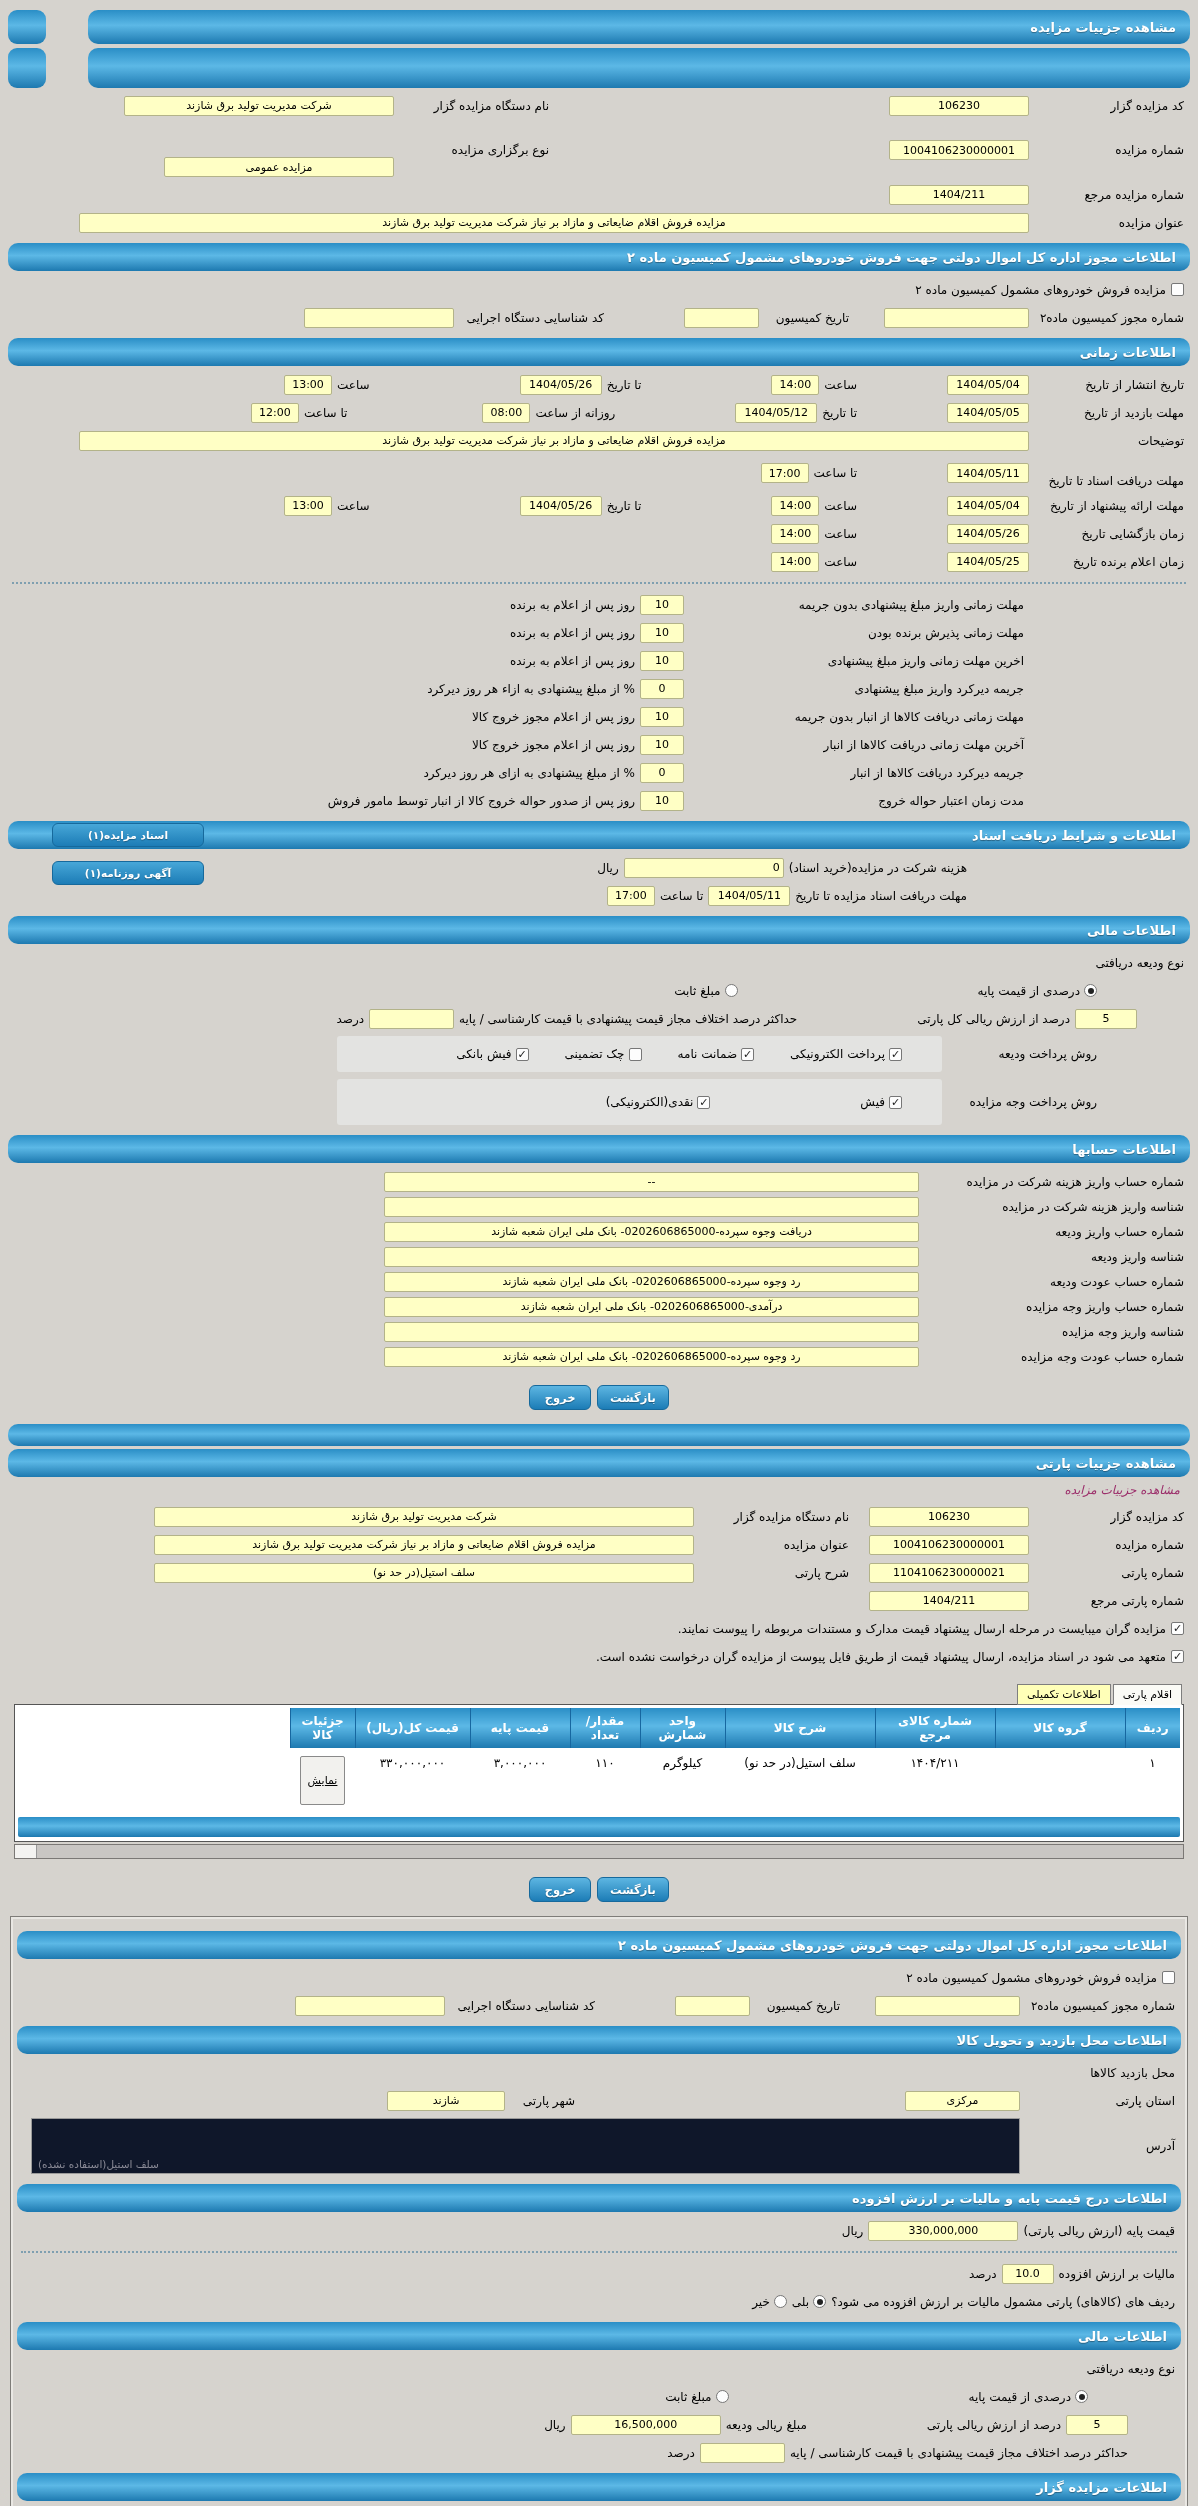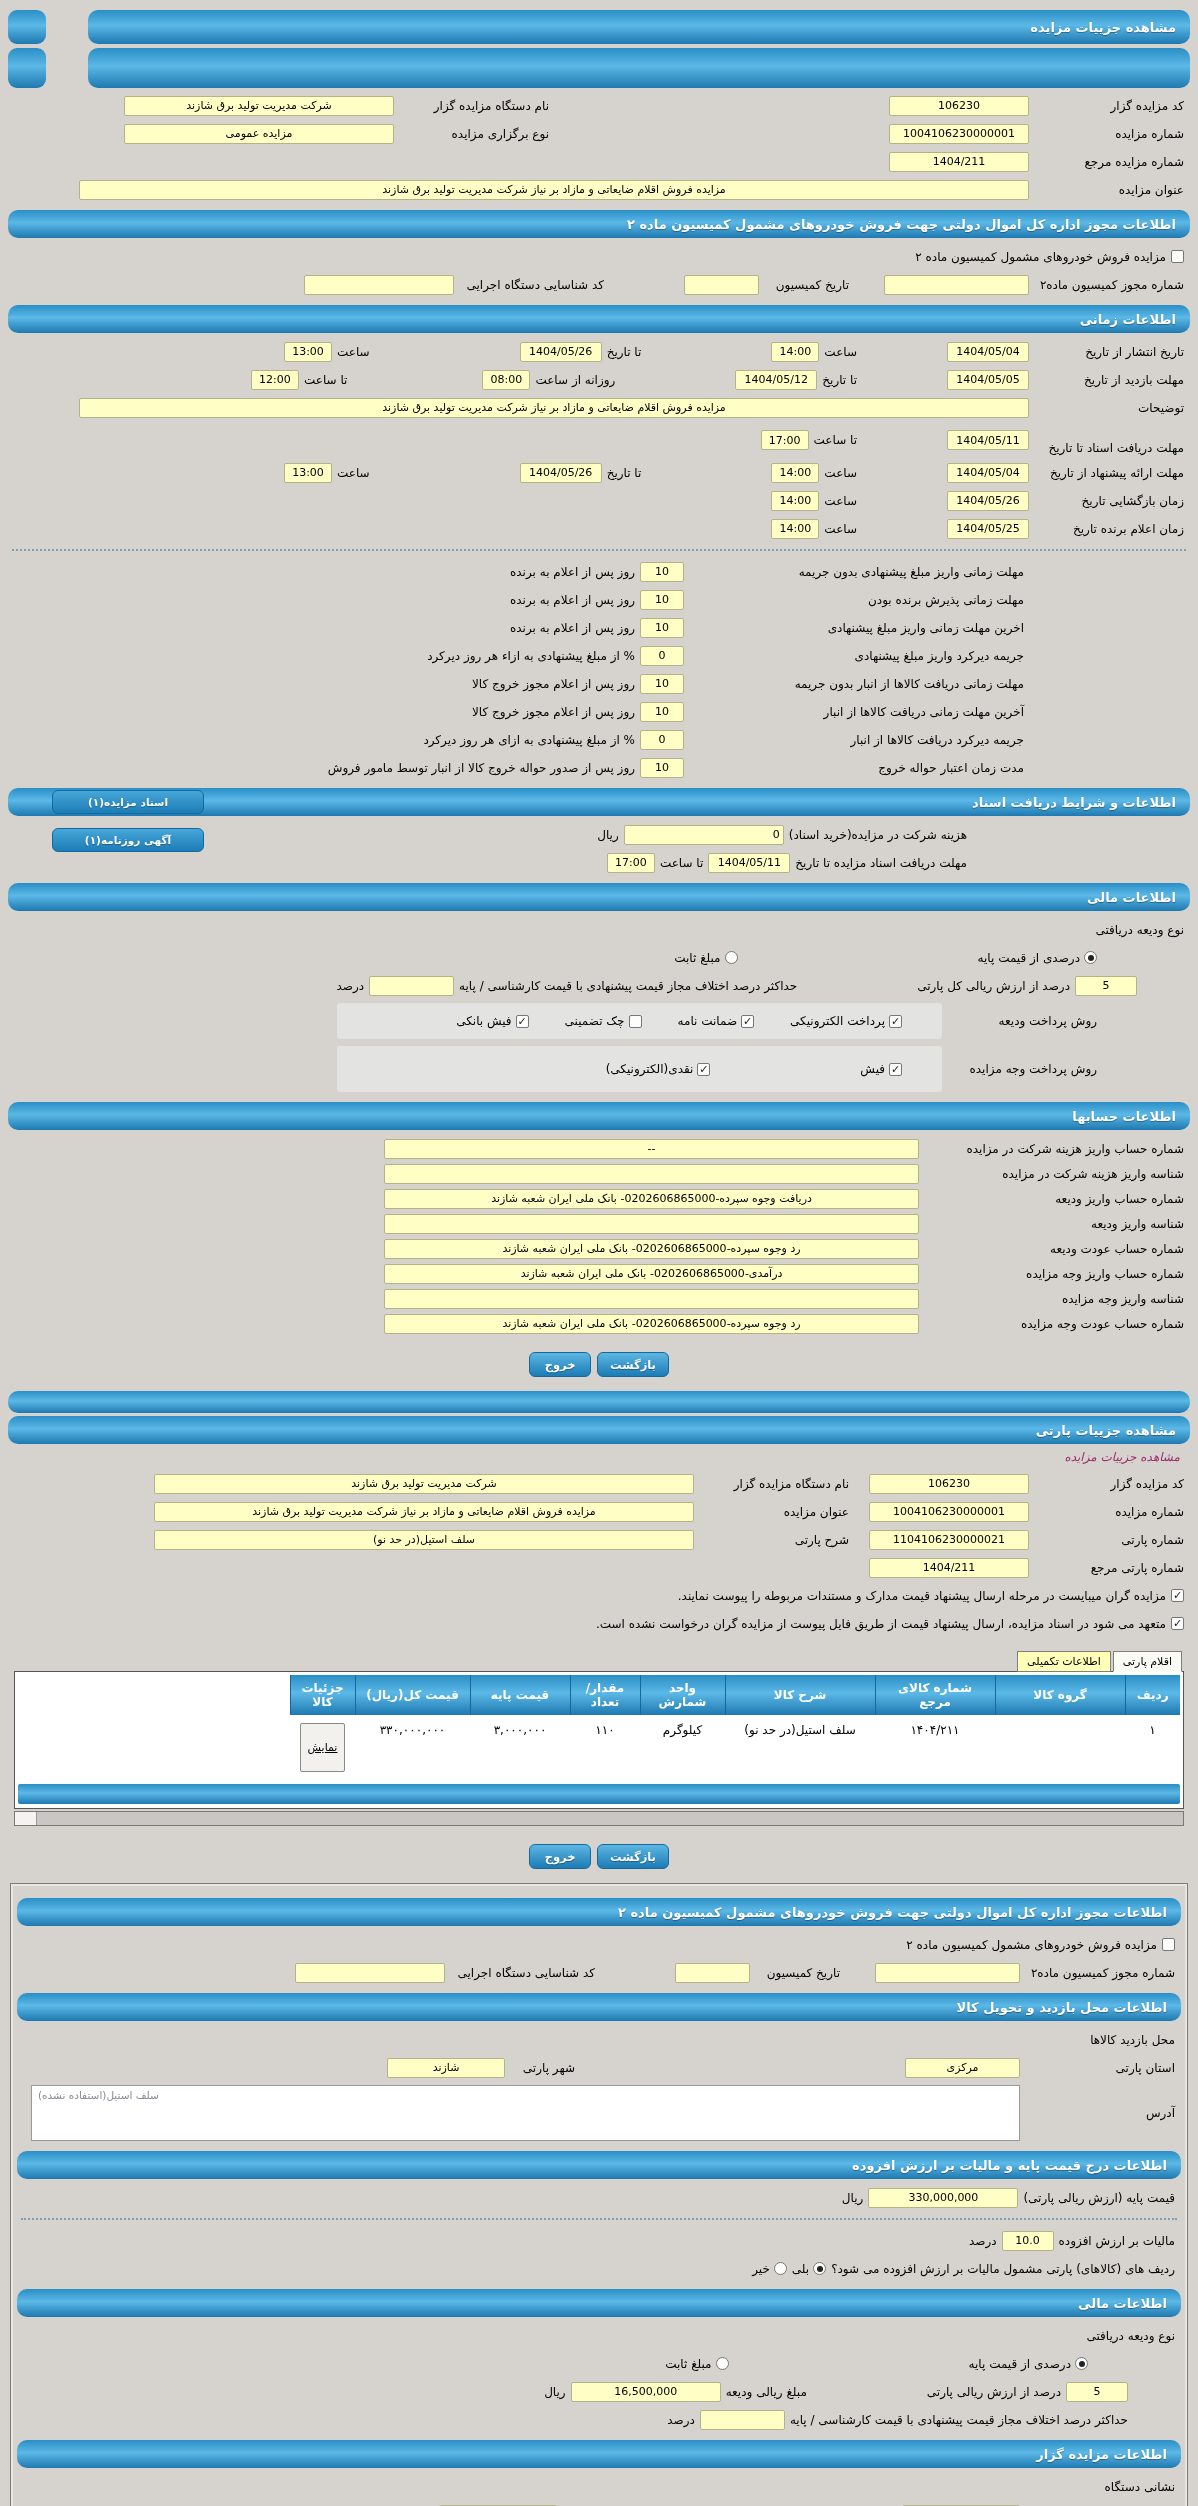--- a/index.html
+++ b/index.html
@@ -131,7 +131,7 @@
           <span class="ibox" style="width: 140px;">1004106230000001</span>
           <span class="sp" style="width: 330px;"></span>
           <span class="lbl" style="width: 150px;">نوع برگزاری مزایده</span>
-          <span class="ibox" style="width: 270px;">مزایده عمومی</span>
+          <span class="ibox" style="width: 230px; margin-top: 34px;">مزایده عمومی</span>
         </div>
         <div class="frow">
           <span class="lbl" style="width: 150px;">شماره مزایده مرجع</span>

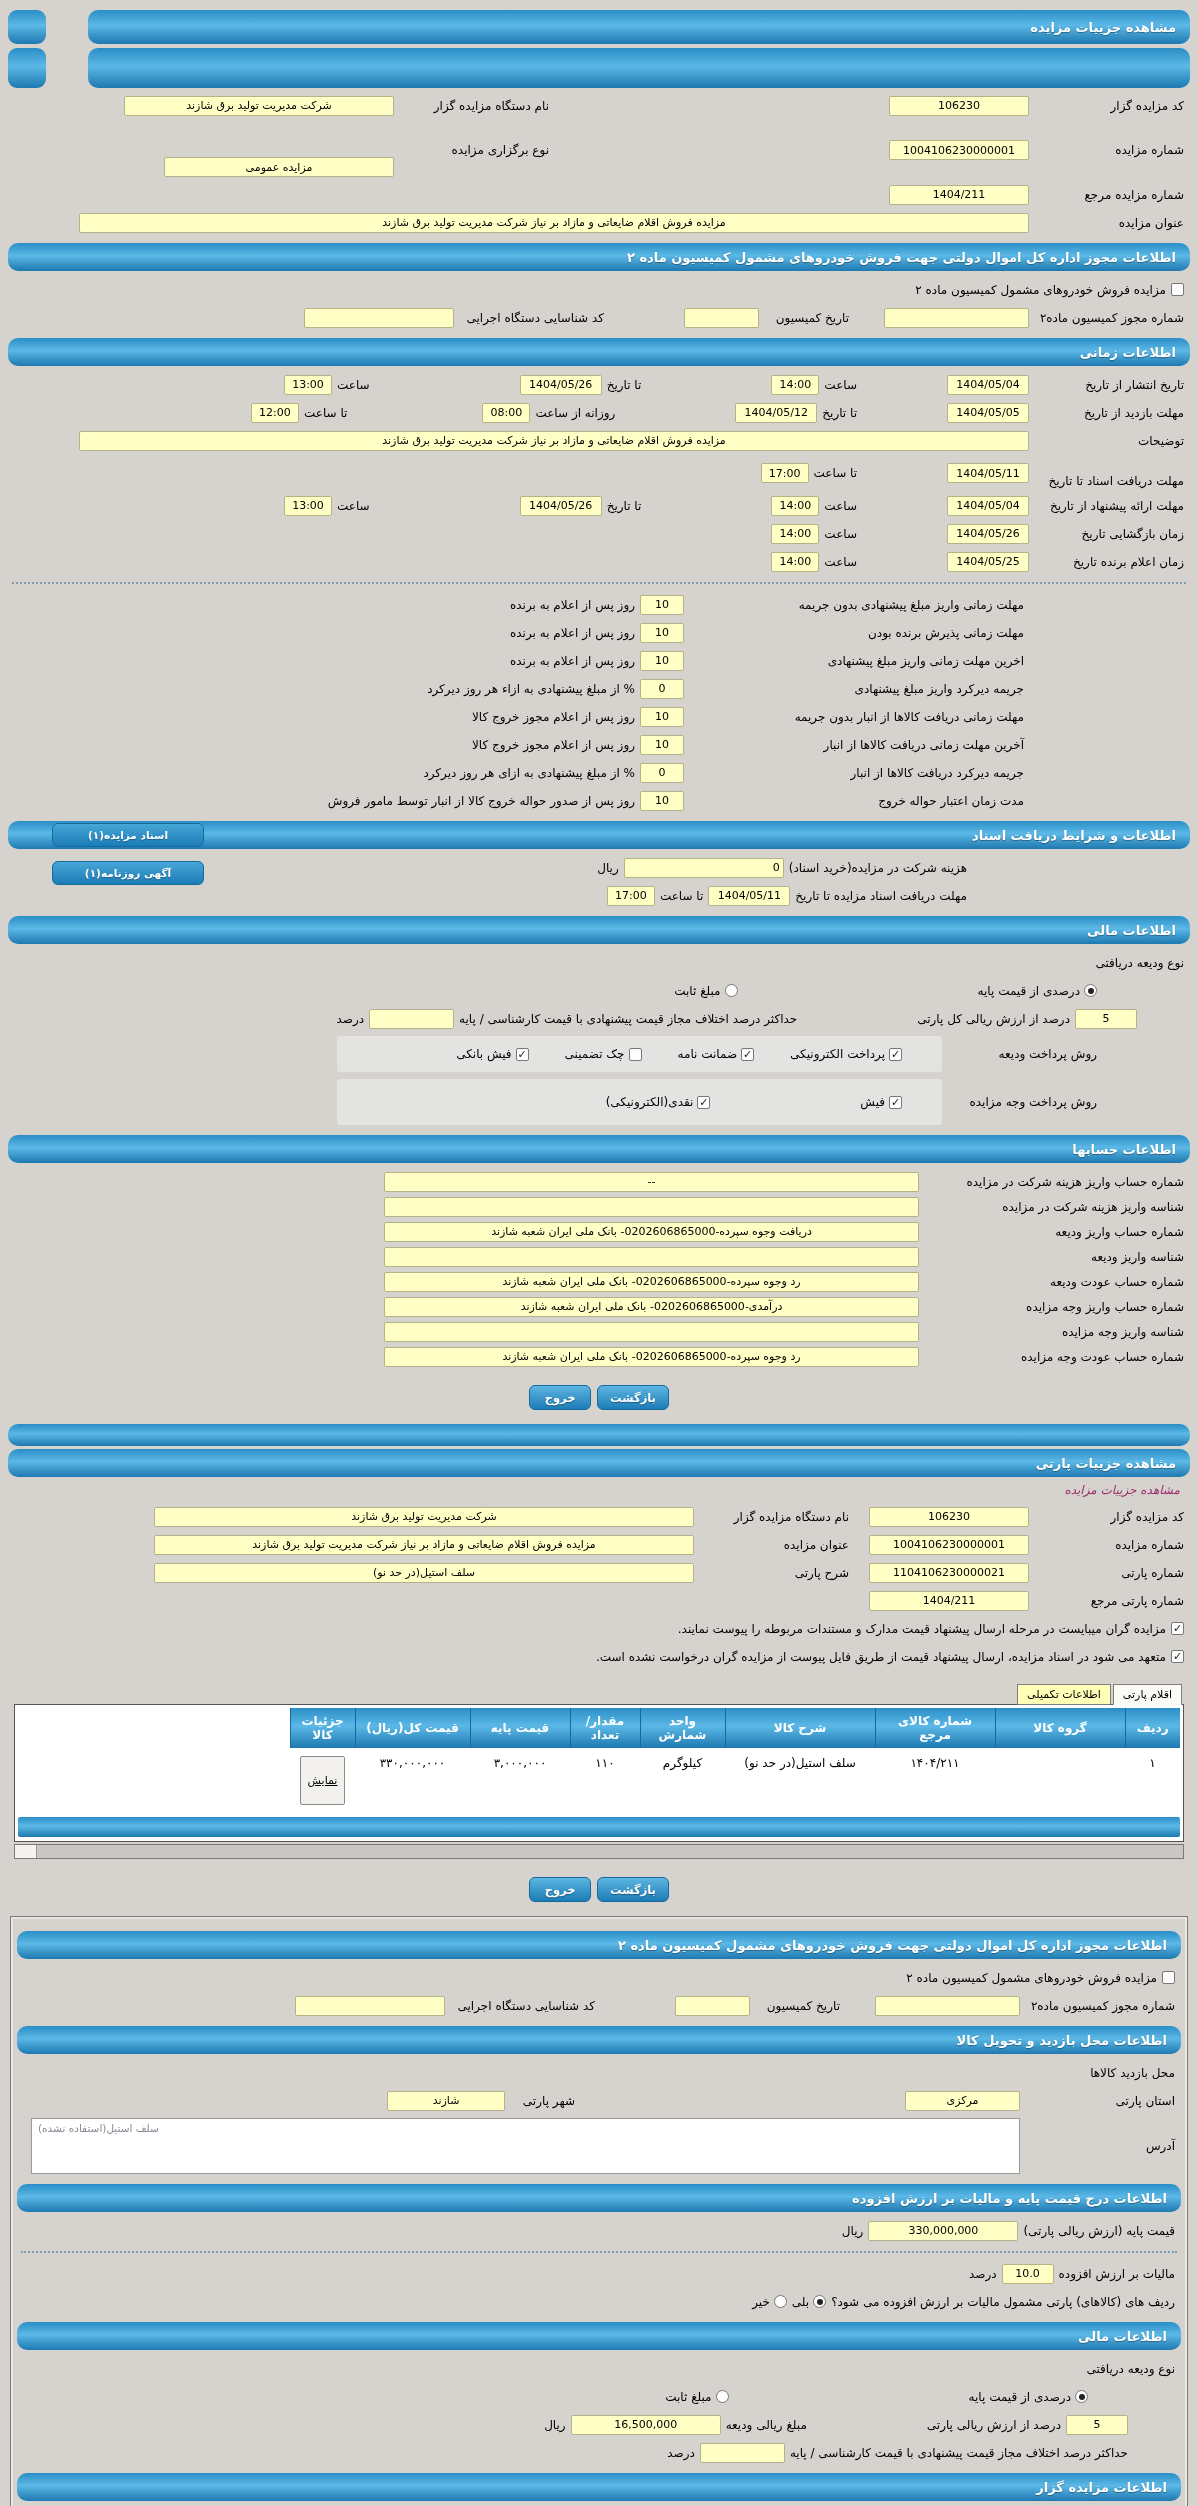--- a/index.html
+++ b/index.html
@@ -95,8 +95,8 @@
   .corner { width:22px; background:#f4f3f1; border-right:1px solid #999; margin-right:auto; }
 
   
-  .addrbox { flex:1; background:#ffffff; border:1px solid #9a9a9a; margin-left:8px;
-             display:flex; align-items:flex-start; padding:3px 6px; }
+  .addrbox { flex:1; background:#0f172a; border:1px solid #9a9a9a; margin-left:8px;
+             display:flex; align-items:flex-end; padding:3px 6px; }
   .addrtext { direction:ltr; text-align:left; width:100%; color:#8a8a96; font-size:10.5px; }
 
   

